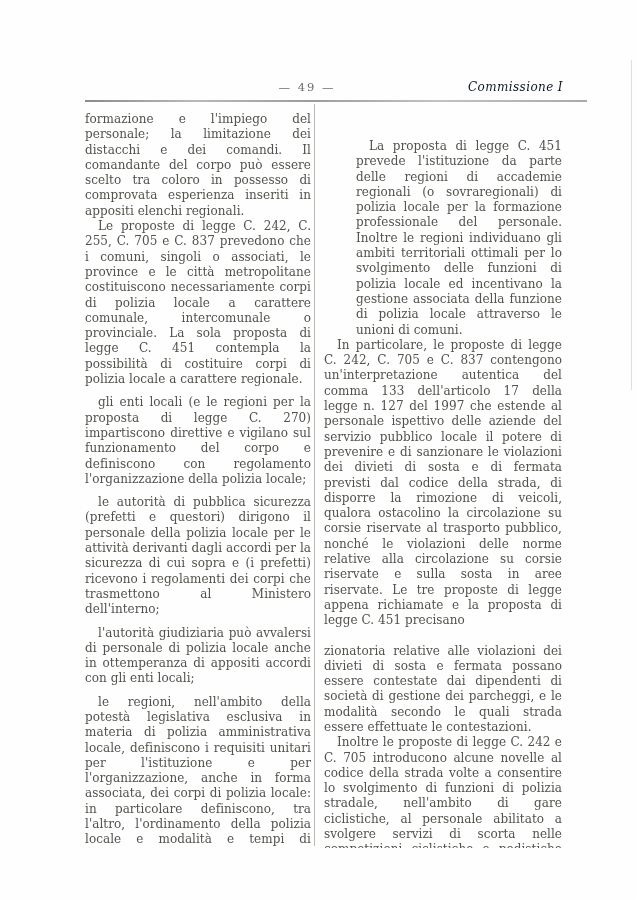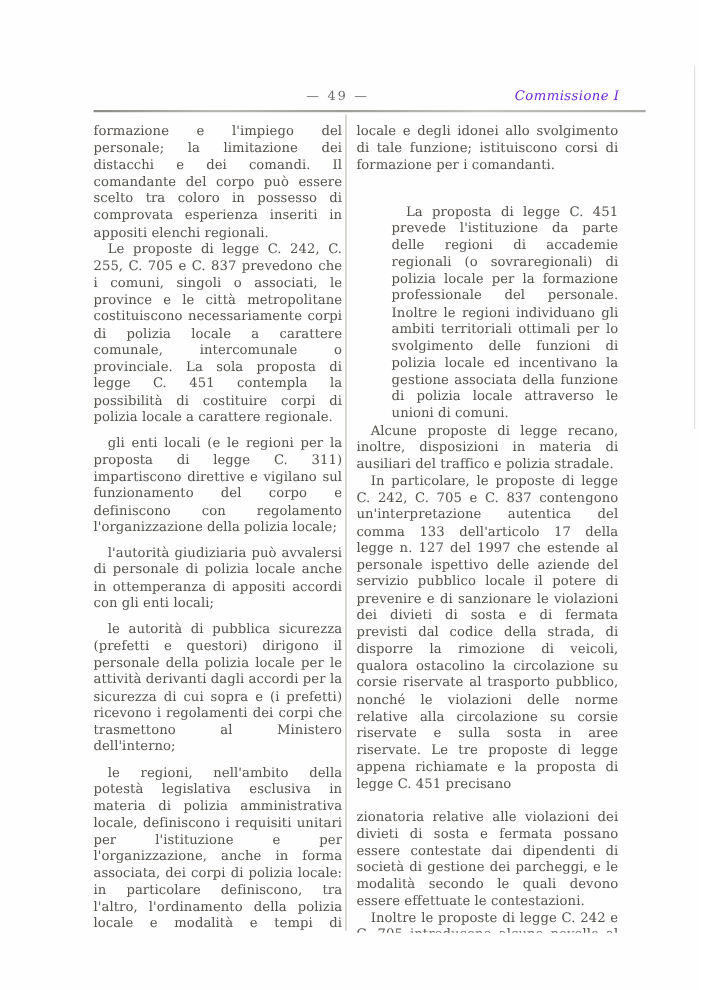--- a/index.html
+++ b/index.html
@@ -28,7 +28,7 @@
   }
   .running-head{
     position:absolute;right:74px;top:2px;
-    font-style:italic;font-size:12px;color:#6d28d9;
+    font-style:italic;font-size:12px;color:#0f172a;
     letter-spacing:.4px;
   }
   .header-rule{

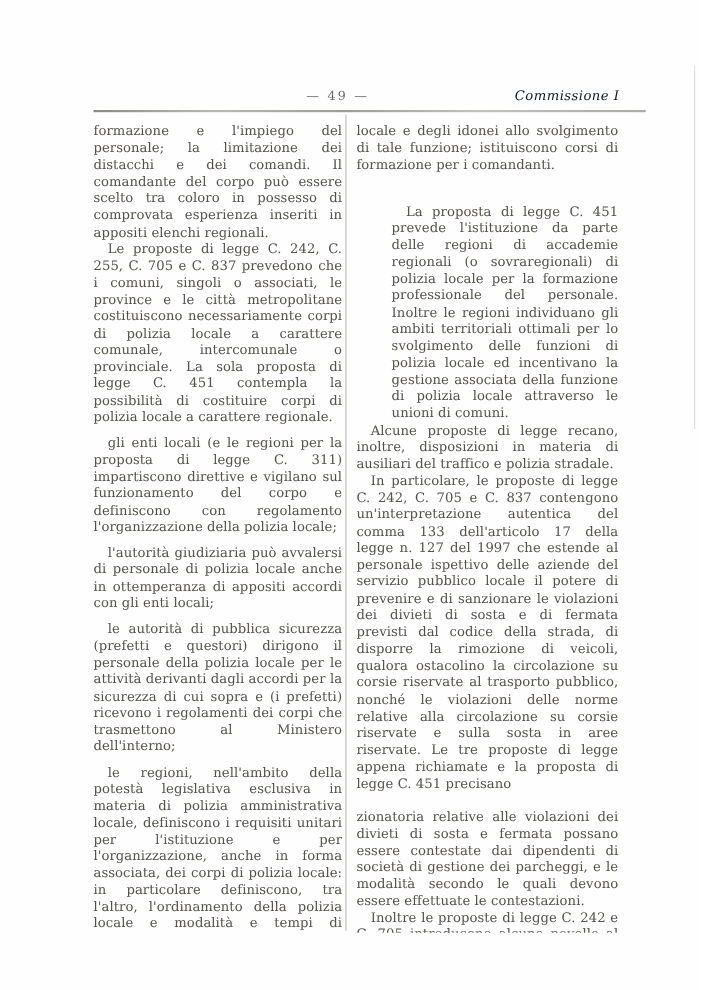--- a/index.html
+++ b/index.html
@@ -80,7 +80,6 @@
     </div>
 
   <div class="column column-right">
-      <p class="para">locale e degli idonei allo svolgimento di tale funzione; istituiscono corsi di formazione per i comandanti.</p>
       <p class="para indent gap-lg">La proposta di legge C. 451 prevede l'istituzione da parte delle regioni di accademie regionali (o sovraregionali) di polizia locale per la formazione professionale del personale. Inoltre le regioni individuano gli ambiti territoriali ottimali per lo svolgimento delle funzioni di polizia locale ed incentivano la gestione associata della funzione di polizia locale attraverso le unioni di comuni.</p>
       <p class="para indent">Alcune proposte di legge recano, inoltre, disposizioni in materia di ausiliari del traffico e polizia stradale.</p>
       <p class="para indent">In particolare, le proposte di legge C. 242, C. 705 e C. 837 contengono un'interpretazione autentica del comma 133 dell'articolo 17 della legge n. 127 del 1997 che estende al personale ispettivo delle aziende del servizio pubblico locale il potere di prevenire e di sanzionare le violazioni dei divieti di sosta e di fermata previsti dal codice della strada, di disporre la rimozione di veicoli, qualora ostacolino la circolazione su corsie riservate al trasporto pubblico, nonché le violazioni delle norme relative alla circolazione su corsie riservate e sulla sosta in aree riservate. Le tre proposte di legge appena richiamate e la proposta di legge C. 451 precisano</p>

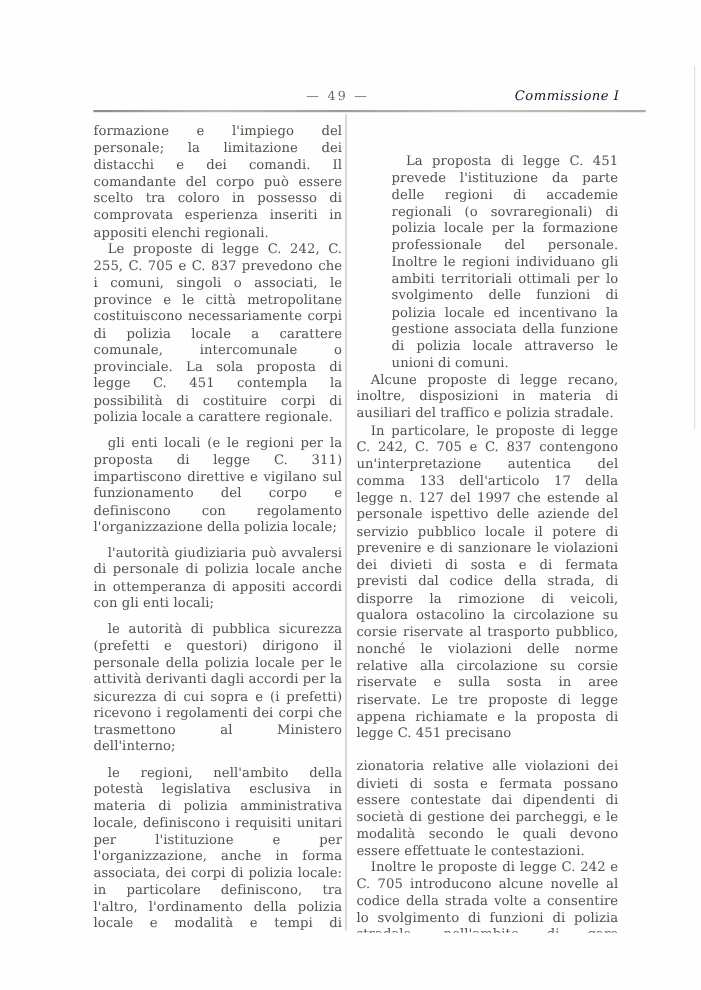--- a/index.html
+++ b/index.html
@@ -81,7 +81,6 @@
 
   <div class="column column-right">
       <p class="para indent gap-lg">La proposta di legge C. 451 prevede l'istituzione da parte delle regioni di accademie regionali (o sovraregionali) di polizia locale per la formazione professionale del personale. Inoltre le regioni individuano gli ambiti territoriali ottimali per lo svolgimento delle funzioni di polizia locale ed incentivano la gestione associata della funzione di polizia locale attraverso le unioni di comuni.</p>
-      <p class="para indent">Alcune proposte di legge recano, inoltre, disposizioni in materia di ausiliari del traffico e polizia stradale.</p>
       <p class="para indent">In particolare, le proposte di legge C. 242, C. 705 e C. 837 contengono un'interpretazione autentica del comma 133 dell'articolo 17 della legge n. 127 del 1997 che estende al personale ispettivo delle aziende del servizio pubblico locale il potere di prevenire e di sanzionare le violazioni dei divieti di sosta e di fermata previsti dal codice della strada, di disporre la rimozione di veicoli, qualora ostacolino la circolazione su corsie riservate al trasporto pubblico, nonché le violazioni delle norme relative alla circolazione su corsie riservate e sulla sosta in aree riservate. Le tre proposte di legge appena richiamate e la proposta di legge C. 451 precisano</p>
       <p class="para gap-md">zionatoria relative alle violazioni dei divieti di sosta e fermata possano essere contestate dai dipendenti di società di gestione dei parcheggi, e le modalità secondo le quali devono essere effettuate le contestazioni.</p>
       <p class="para indent">Inoltre le proposte di legge C. 242 e C. 705 introducono alcune novelle al codice della strada volte a consentire lo svolgimento di funzioni di polizia stradale, nell'ambito di gare ciclistiche, al personale abilitato a svolgere servizi di scorta nelle competizioni ciclistiche e podistiche pre</p>

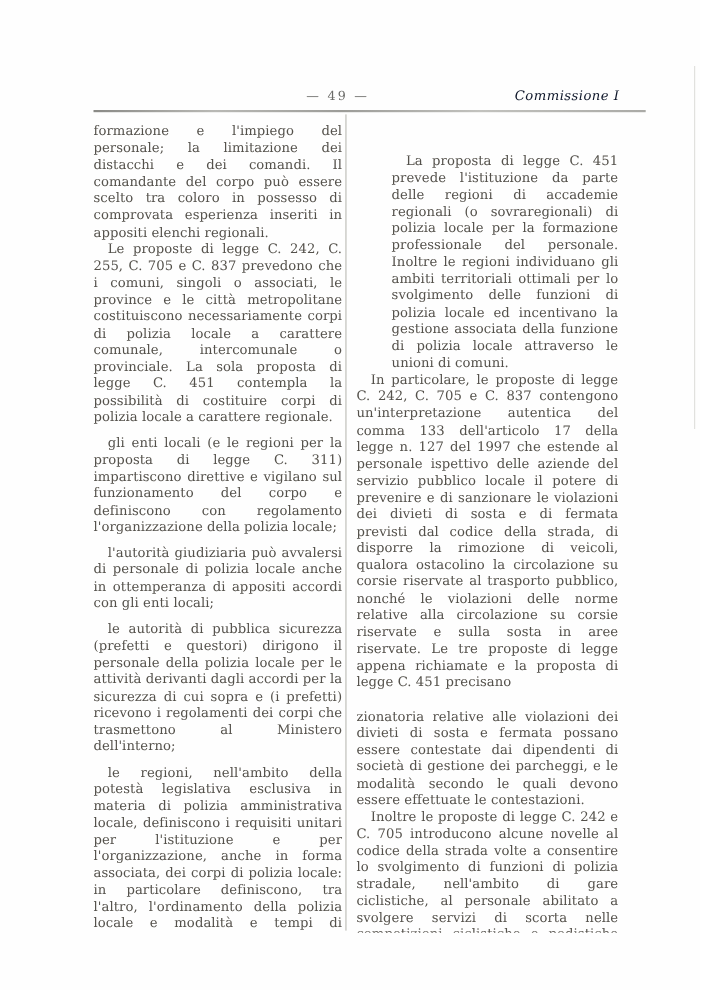--- a/index.html
+++ b/index.html
@@ -73,7 +73,7 @@
   <div class="column column-left">
       <p class="para">formazione e l'impiego del personale; la limitazione dei distacchi e dei comandi. Il comandante del corpo può essere scelto tra coloro in possesso di comprovata esperienza inseriti in appositi elenchi regionali.</p>
       <p class="para indent">Le proposte di legge C. 242, C. 255, C. 705 e C. 837 prevedono che i comuni, singoli o associati, le province e le città metropolitane costituiscono necessariamente corpi di polizia locale a carattere comunale, intercomunale o provinciale. La sola proposta di legge C. 451 contempla la possibilità di costituire corpi di polizia locale a carattere regionale.</p>
-      <p class="para indent gap-sm">gli enti locali (e le regioni per la proposta di legge C. 311) impartiscono direttive e vigilano sul funzionamento del corpo e definiscono con regolamento l'organizzazione della polizia locale;</p>
+      <p class="para indent gap-sm">gli enti locali (e le regioni per la proposta di legge C. 270) impartiscono direttive e vigilano sul funzionamento del corpo e definiscono con regolamento l'organizzazione della polizia locale;</p>
       <p class="para indent gap-sm">l'autorità giudiziaria può avvalersi di personale di polizia locale anche in ottemperanza di appositi accordi con gli enti locali;</p>
       <p class="para indent gap-sm">le autorità di pubblica sicurezza (prefetti e questori) dirigono il personale della polizia locale per le attività derivanti dagli accordi per la sicurezza di cui sopra e (i prefetti) ricevono i regolamenti dei corpi che trasmettono al Ministero dell'interno;</p>
       <p class="para indent gap-sm">le regioni, nell'ambito della potestà legislativa esclusiva in materia di polizia amministrativa locale, definiscono i requisiti unitari per l'istituzione e per l'organizzazione, anche in forma associata, dei corpi di polizia locale: in particolare definiscono, tra l'altro, l'ordinamento della polizia locale e modalità e tempi di istituzione dei corpi (che devono un numero minimo di operatori); definiscono le caratteristiche dei mezzi, degli strumenti operativi, delle uniformi e dei distintivi (distinguibili da quelli delle Forze di polizia statali), le modalità di formazione; istituiscono e aggiornano gli elenchi regionali dei comandanti dei corpi di polizia</p>

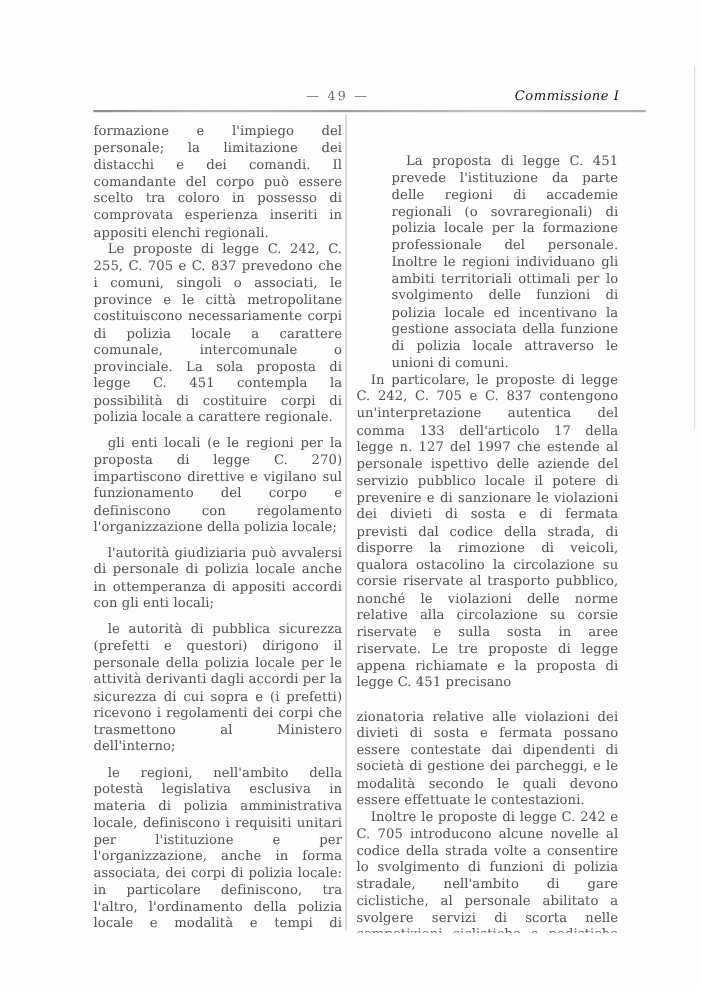--- a/index.html
+++ b/index.html
@@ -74,8 +74,8 @@
       <p class="para">formazione e l'impiego del personale; la limitazione dei distacchi e dei comandi. Il comandante del corpo può essere scelto tra coloro in possesso di comprovata esperienza inseriti in appositi elenchi regionali.</p>
       <p class="para indent">Le proposte di legge C. 242, C. 255, C. 705 e C. 837 prevedono che i comuni, singoli o associati, le province e le città metropolitane costituiscono necessariamente corpi di polizia locale a carattere comunale, intercomunale o provinciale. La sola proposta di legge C. 451 contempla la possibilità di costituire corpi di polizia locale a carattere regionale.</p>
       <p class="para indent gap-sm">gli enti locali (e le regioni per la proposta di legge C. 270) impartiscono direttive e vigilano sul funzionamento del corpo e definiscono con regolamento l'organizzazione della polizia locale;</p>
+      <p class="para indent gap-sm">le autorità di pubblica sicurezza (prefetti e questori) dirigono il personale della polizia locale per le attività derivanti dagli accordi per la sicurezza di cui sopra e (i prefetti) ricevono i regolamenti dei corpi che trasmettono al Ministero dell'interno;</p>
       <p class="para indent gap-sm">l'autorità giudiziaria può avvalersi di personale di polizia locale anche in ottemperanza di appositi accordi con gli enti locali;</p>
-      <p class="para indent gap-sm">le autorità di pubblica sicurezza (prefetti e questori) dirigono il personale della polizia locale per le attività derivanti dagli accordi per la sicurezza di cui sopra e (i prefetti) ricevono i regolamenti dei corpi che trasmettono al Ministero dell'interno;</p>
       <p class="para indent gap-sm">le regioni, nell'ambito della potestà legislativa esclusiva in materia di polizia amministrativa locale, definiscono i requisiti unitari per l'istituzione e per l'organizzazione, anche in forma associata, dei corpi di polizia locale: in particolare definiscono, tra l'altro, l'ordinamento della polizia locale e modalità e tempi di istituzione dei corpi (che devono un numero minimo di operatori); definiscono le caratteristiche dei mezzi, degli strumenti operativi, delle uniformi e dei distintivi (distinguibili da quelli delle Forze di polizia statali), le modalità di formazione; istituiscono e aggiornano gli elenchi regionali dei comandanti dei corpi di polizia</p>
     </div>
 

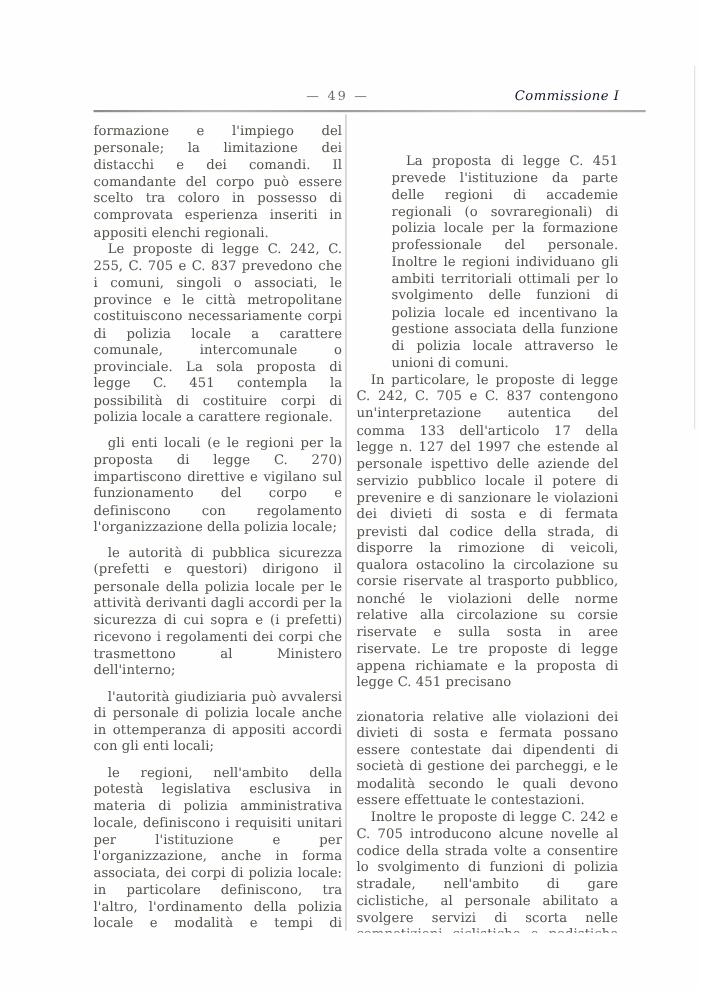--- a/index.html
+++ b/index.html
@@ -82,7 +82,7 @@
   <div class="column column-right">
       <p class="para indent gap-lg">La proposta di legge C. 451 prevede l'istituzione da parte delle regioni di accademie regionali (o sovraregionali) di polizia locale per la formazione professionale del personale. Inoltre le regioni individuano gli ambiti territoriali ottimali per lo svolgimento delle funzioni di polizia locale ed incentivano la gestione associata della funzione di polizia locale attraverso le unioni di comuni.</p>
       <p class="para indent">In particolare, le proposte di legge C. 242, C. 705 e C. 837 contengono un'interpretazione autentica del comma 133 dell'articolo 17 della legge n. 127 del 1997 che estende al personale ispettivo delle aziende del servizio pubblico locale il potere di prevenire e di sanzionare le violazioni dei divieti di sosta e di fermata previsti dal codice della strada, di disporre la rimozione di veicoli, qualora ostacolino la circolazione su corsie riservate al trasporto pubblico, nonché le violazioni delle norme relative alla circolazione su corsie riservate e sulla sosta in aree riservate. Le tre proposte di legge appena richiamate e la proposta di legge C. 451 precisano</p>
-      <p class="para gap-md">zionatoria relative alle violazioni dei divieti di sosta e fermata possano essere contestate dai dipendenti di società di gestione dei parcheggi, e le modalità secondo le quali devono essere effettuate le contestazioni.</p>
+      <p class="para gap-md">zionatoria relative alle violazioni dei divieti di sosta e fermata possano essere contestate dai dipendenti di società di gestione dei parcheggi, e le modalità secondo le quali strada essere effettuate le contestazioni.</p>
       <p class="para indent">Inoltre le proposte di legge C. 242 e C. 705 introducono alcune novelle al codice della strada volte a consentire lo svolgimento di funzioni di polizia stradale, nell'ambito di gare ciclistiche, al personale abilitato a svolgere servizi di scorta nelle competizioni ciclistiche e podistiche pre</p>
     </div>
 

